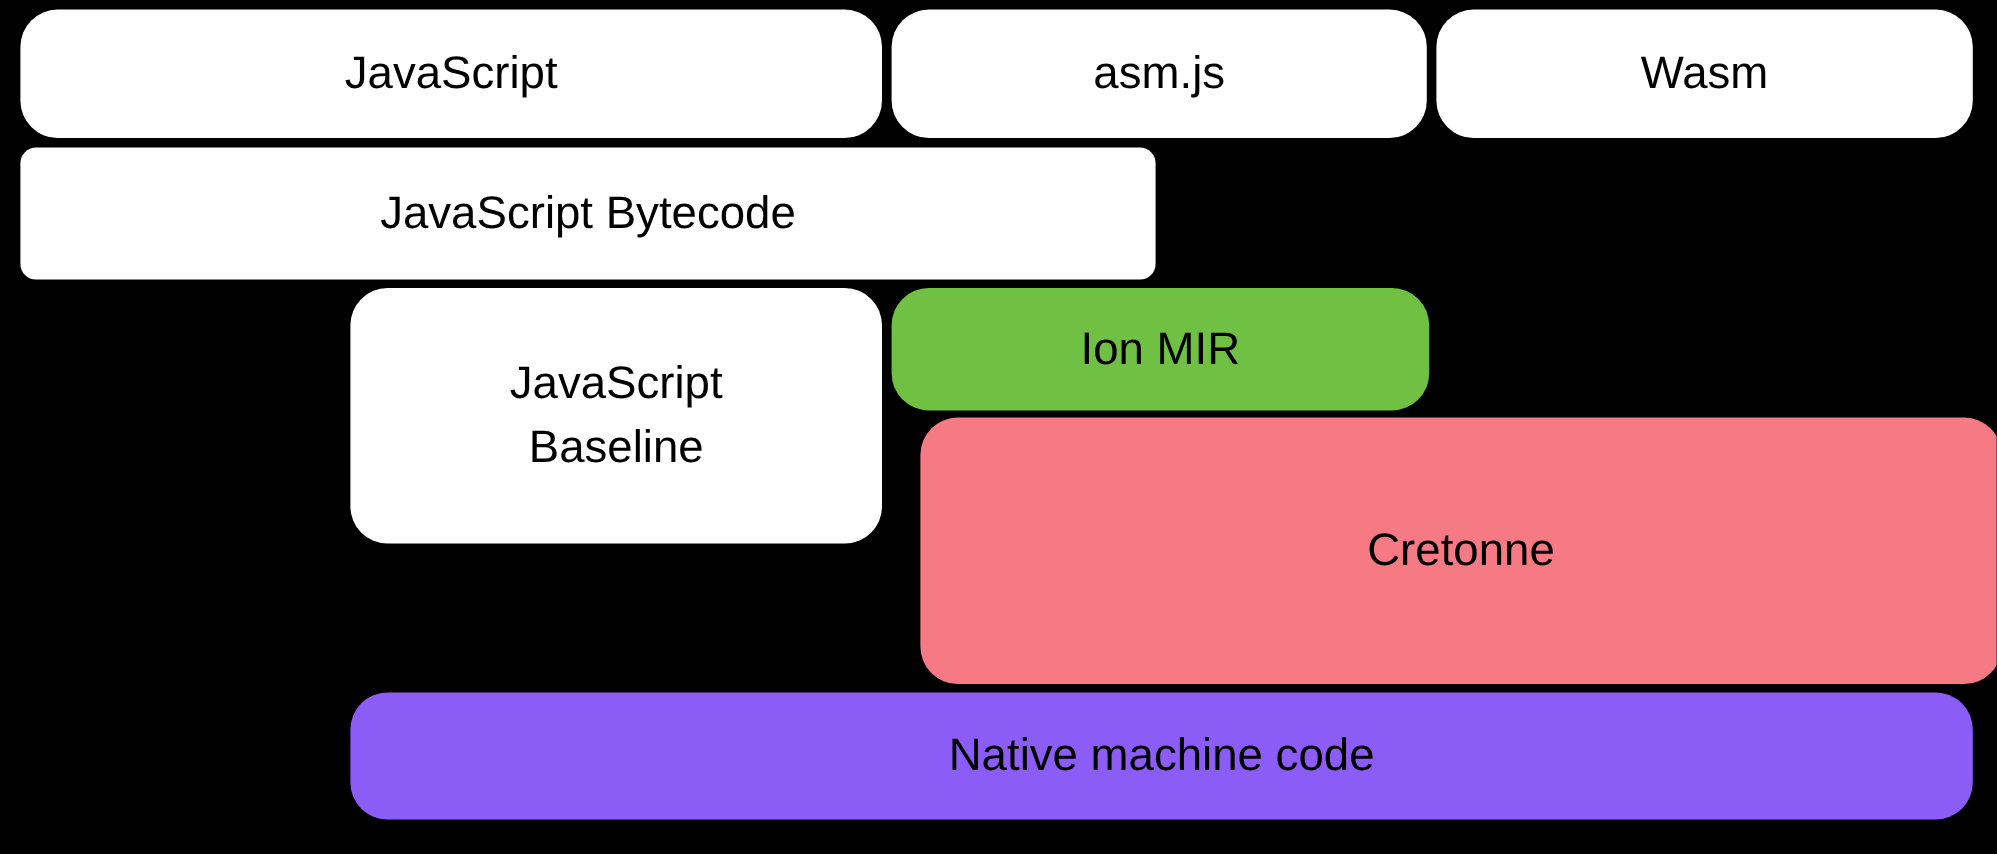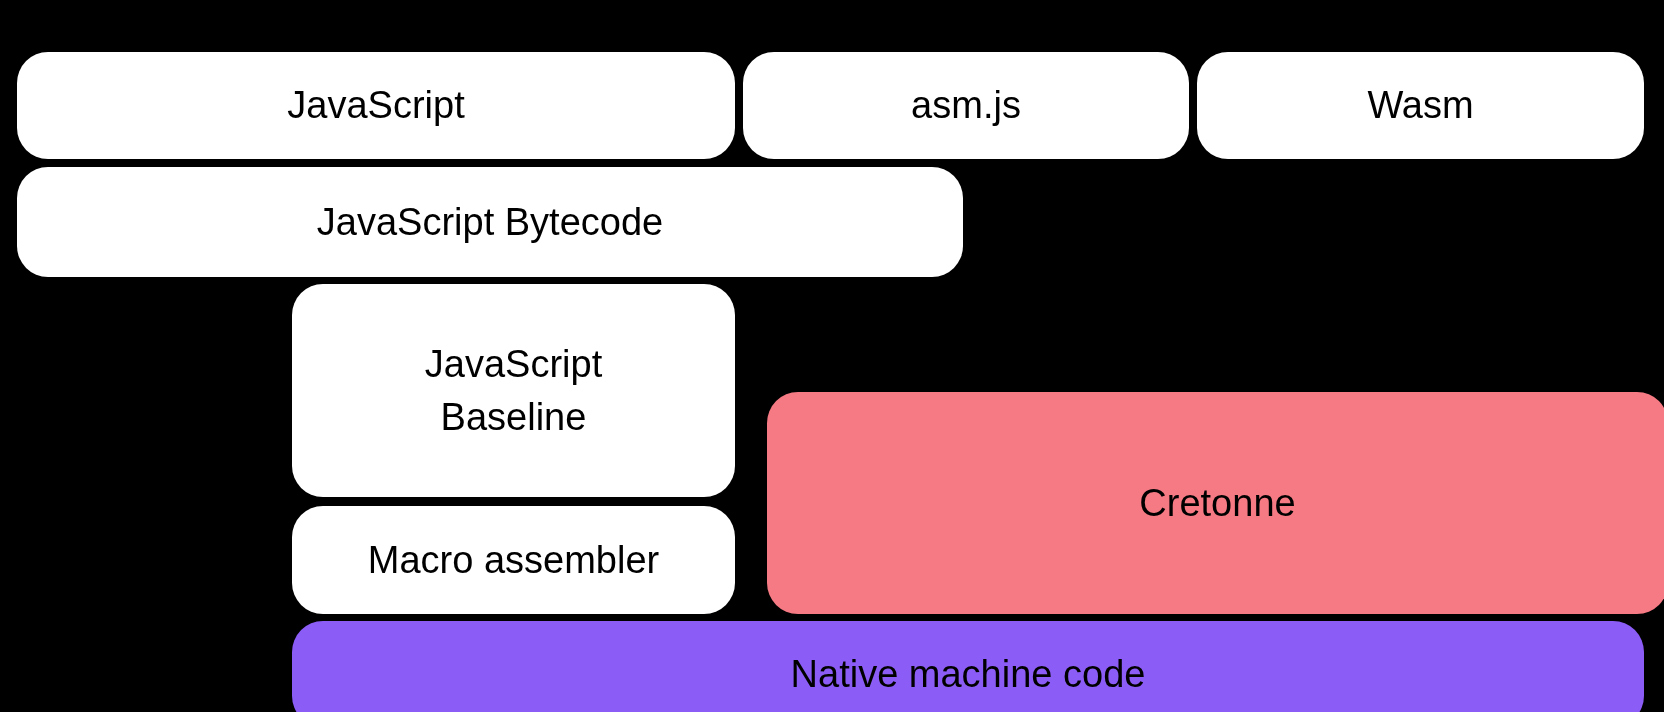--- a/index.html
+++ b/index.html
@@ -28,7 +28,6 @@
     line-height: 1.37;
     white-space: pre-line;
     box-sizing: border-box;
-    margin-top: 44px;
   }
   
   .pos-javascript   { left: 17px;   top: 8px;   width: 718px;  height: 107px; }

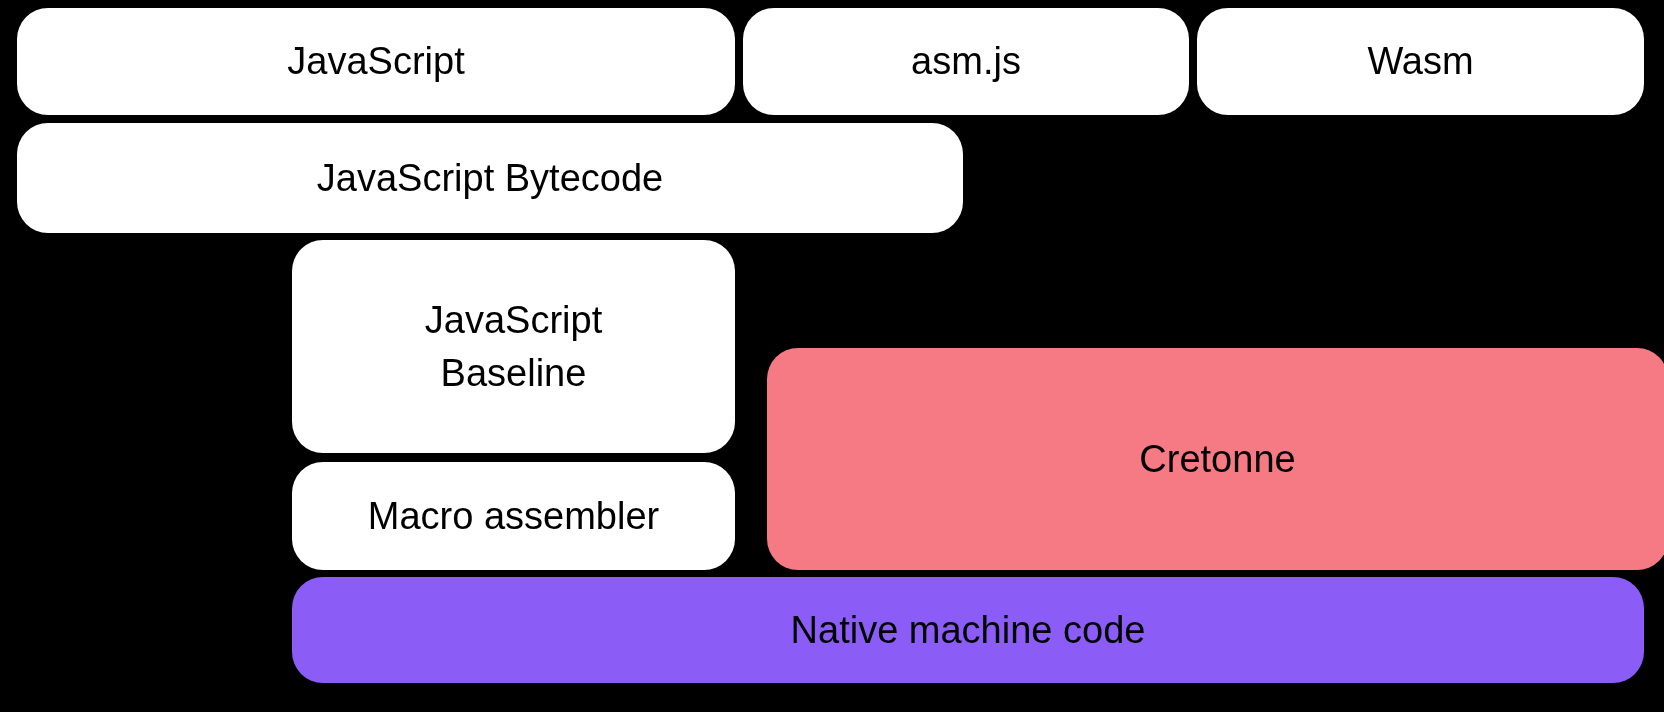--- a/index.html
+++ b/index.html
@@ -53,7 +53,7 @@
 
   <div class="box pos-wasm" style="background: rgb(255, 255, 255);">Wasm</div>
 
-  <div class="box pos-bytecode" style="background: rgb(255, 255, 255);">JavaScript Bytecode</div>
+  <div class="box pos-bytecode" style="background: rgb(255, 255, 255); border-radius: 13px;">JavaScript Bytecode</div>
 
 
 

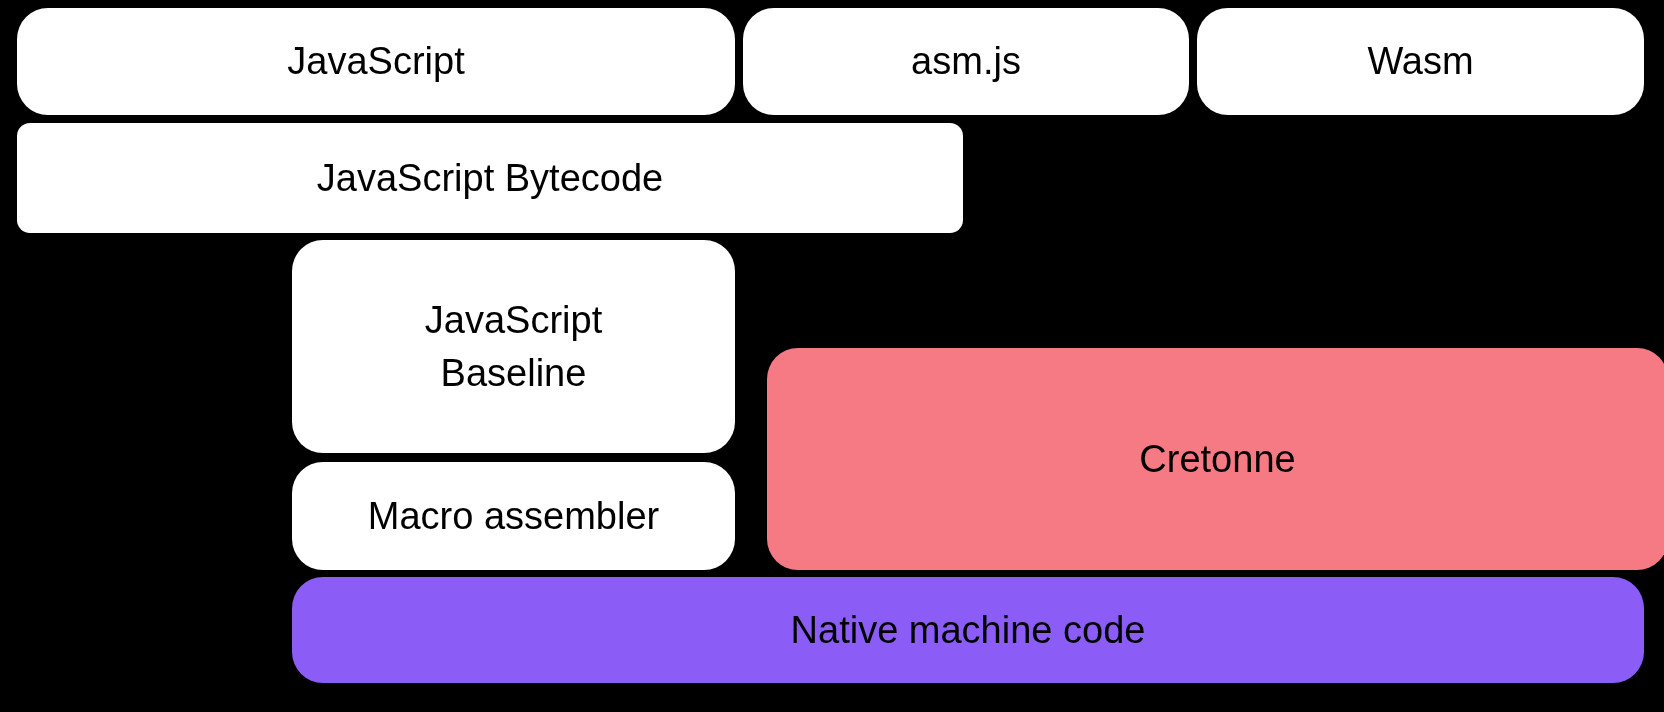--- a/index.html
+++ b/index.html
@@ -60,6 +60,7 @@
   <div class="box pos-baseline" style="background: rgb(255, 255, 255);">JavaScript
 Baseline</div>
 
+  <div class="box pos-ionmir" style="background: rgb(111, 192, 67);">Ion MIR</div>
 
   <div class="box pos-cretonne" style="background: rgb(246, 122, 132);">Cretonne</div>
 

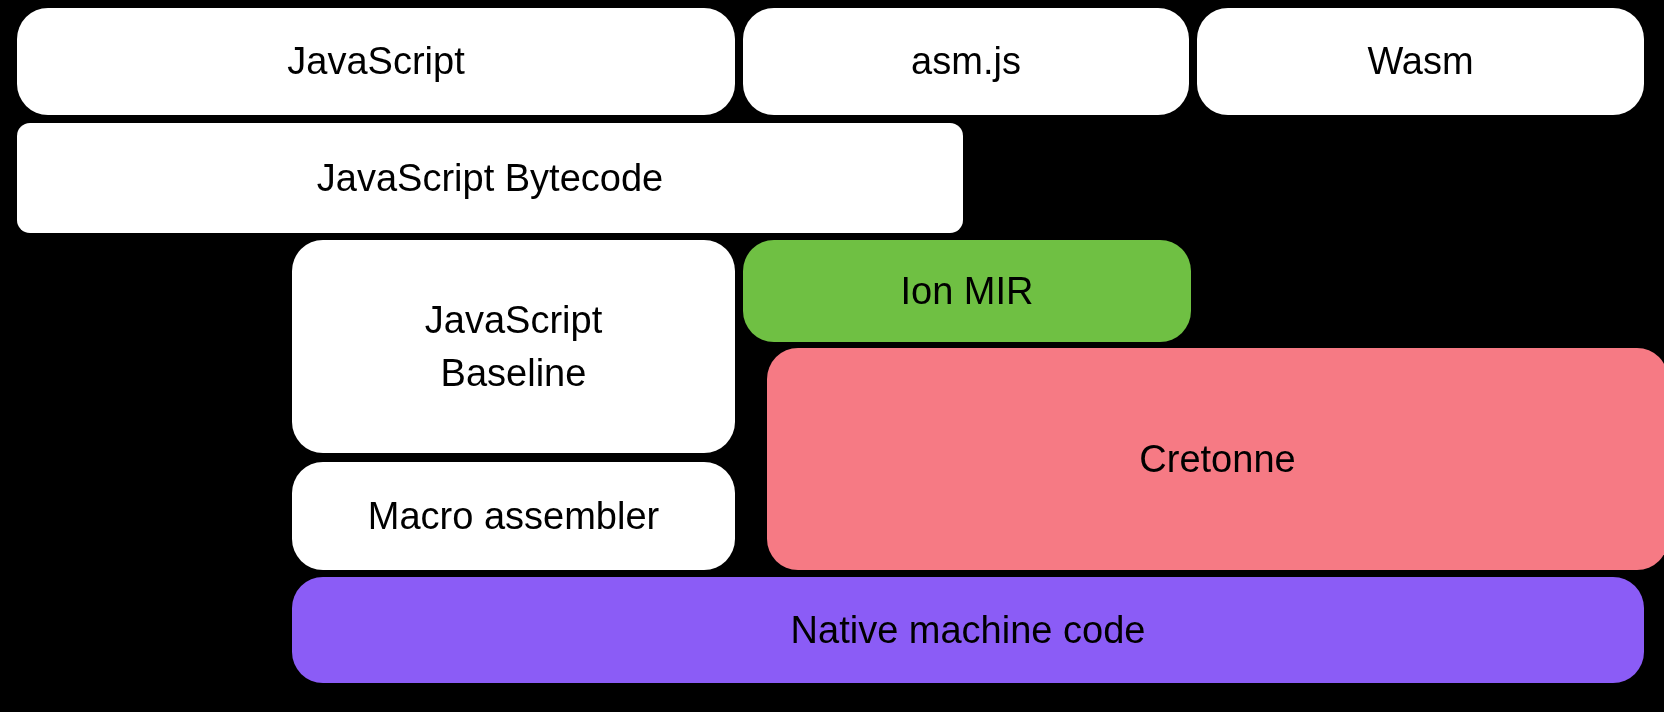--- a/index.html
+++ b/index.html
@@ -64,7 +64,6 @@
 
   <div class="box pos-cretonne" style="background: rgb(246, 122, 132);">Cretonne</div>
 
-  <div class="box pos-macro" style="background: rgb(255, 255, 255);">Macro assembler</div>
 
   <div class="box pos-native" style="background: #8b5cf6;">Native machine code</div>
 

